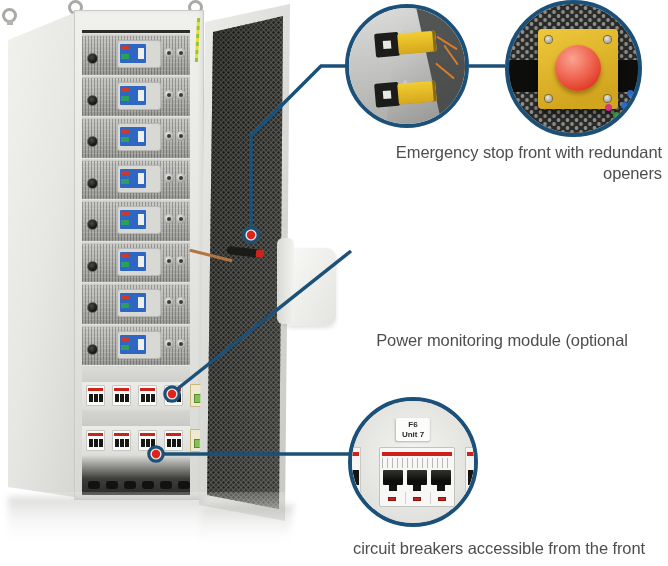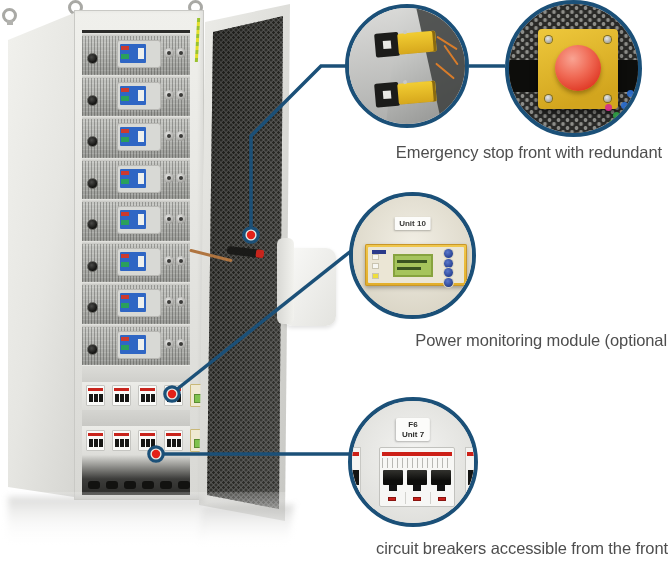--- a/index.html
+++ b/index.html
@@ -541,6 +541,7 @@
 
   <div class="abs caption cap-estop">
     <div>Emergency stop front with redundant</div>
+    <div>openers</div>
   </div>
   <div class="abs caption cap-monitor">
     <div>Power monitoring module (optional</div>

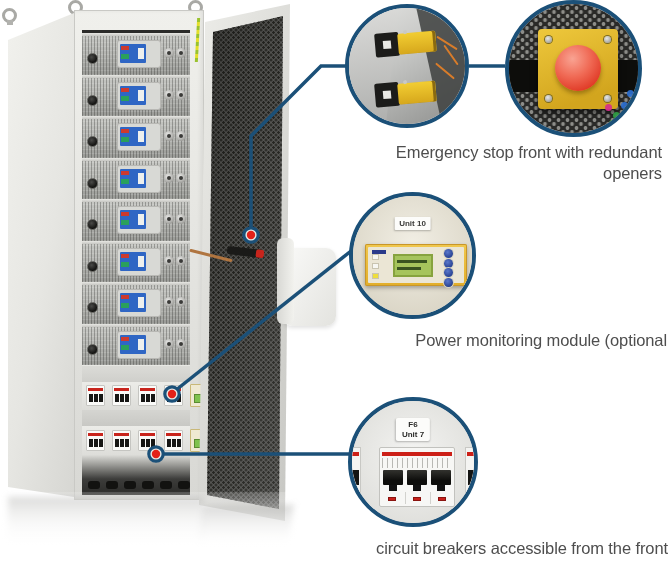--- a/index.html
+++ b/index.html
@@ -469,26 +469,6 @@
     <div class="hexdot h6"></div>
   </div>
 
-  <div class="abs circle c3">
-    <div class="cfill c3-bg"></div>
-    <div class="unit-label">Unit 10</div>
-    <div class="monitor">
-      <div class="mon-face">
-        <div class="mon-brand"></div>
-        <div class="mon-lcd">
-          <div class="mon-line ml1"></div>
-          <div class="mon-line ml2"></div>
-        </div>
-        <div class="mon-led d1"></div>
-        <div class="mon-led d2"></div>
-        <div class="mon-led d3"></div>
-        <div class="mon-btn b1"></div>
-        <div class="mon-btn b2"></div>
-        <div class="mon-btn b3"></div>
-        <div class="mon-btn b4"></div>
-      </div>
-    </div>
-  </div>
 
   <div class="abs circle c4">
     <div class="cfill c4-bg"></div>

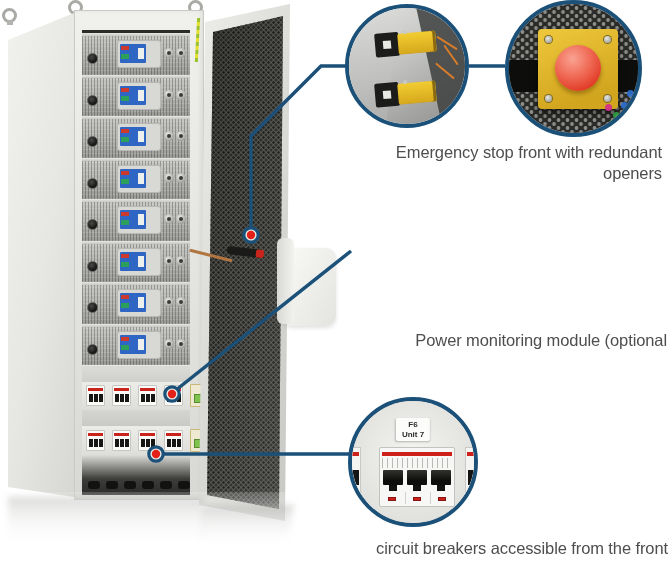--- a/index.html
+++ b/index.html
@@ -190,7 +190,7 @@
   
   .caption{color:#4e4e4e;font-size:16.5px;line-height:21px;letter-spacing:-0.1px;z-index:4;}
   .cap-estop{right:6px;top:142px;width:324px;text-align:right;}
-  .cap-monitor{left:337px;top:330px;width:330px;text-align:right;}
+  .cap-monitor{left:337px;top:330px;width:330px;text-align:center;}
   .cap-breakers{left:330px;top:538px;width:338px;text-align:right;}
 </style>
 </head>

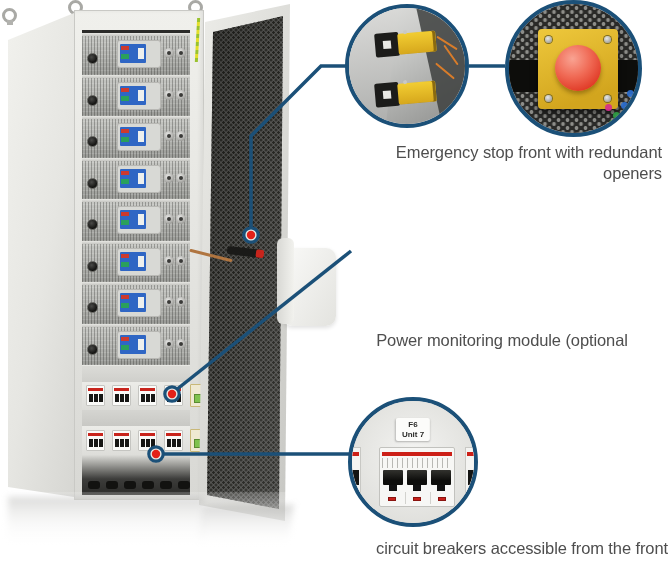--- a/index.html
+++ b/index.html
@@ -191,7 +191,7 @@
   .caption{color:#4e4e4e;font-size:16.5px;line-height:21px;letter-spacing:-0.1px;z-index:4;}
   .cap-estop{right:6px;top:142px;width:324px;text-align:right;}
   .cap-monitor{left:337px;top:330px;width:330px;text-align:center;}
-  .cap-breakers{left:330px;top:538px;width:338px;text-align:right;}
+  .cap-breakers{left:330px;top:538px;width:338px;text-align:center;}
 </style>
 </head>
 <body>

